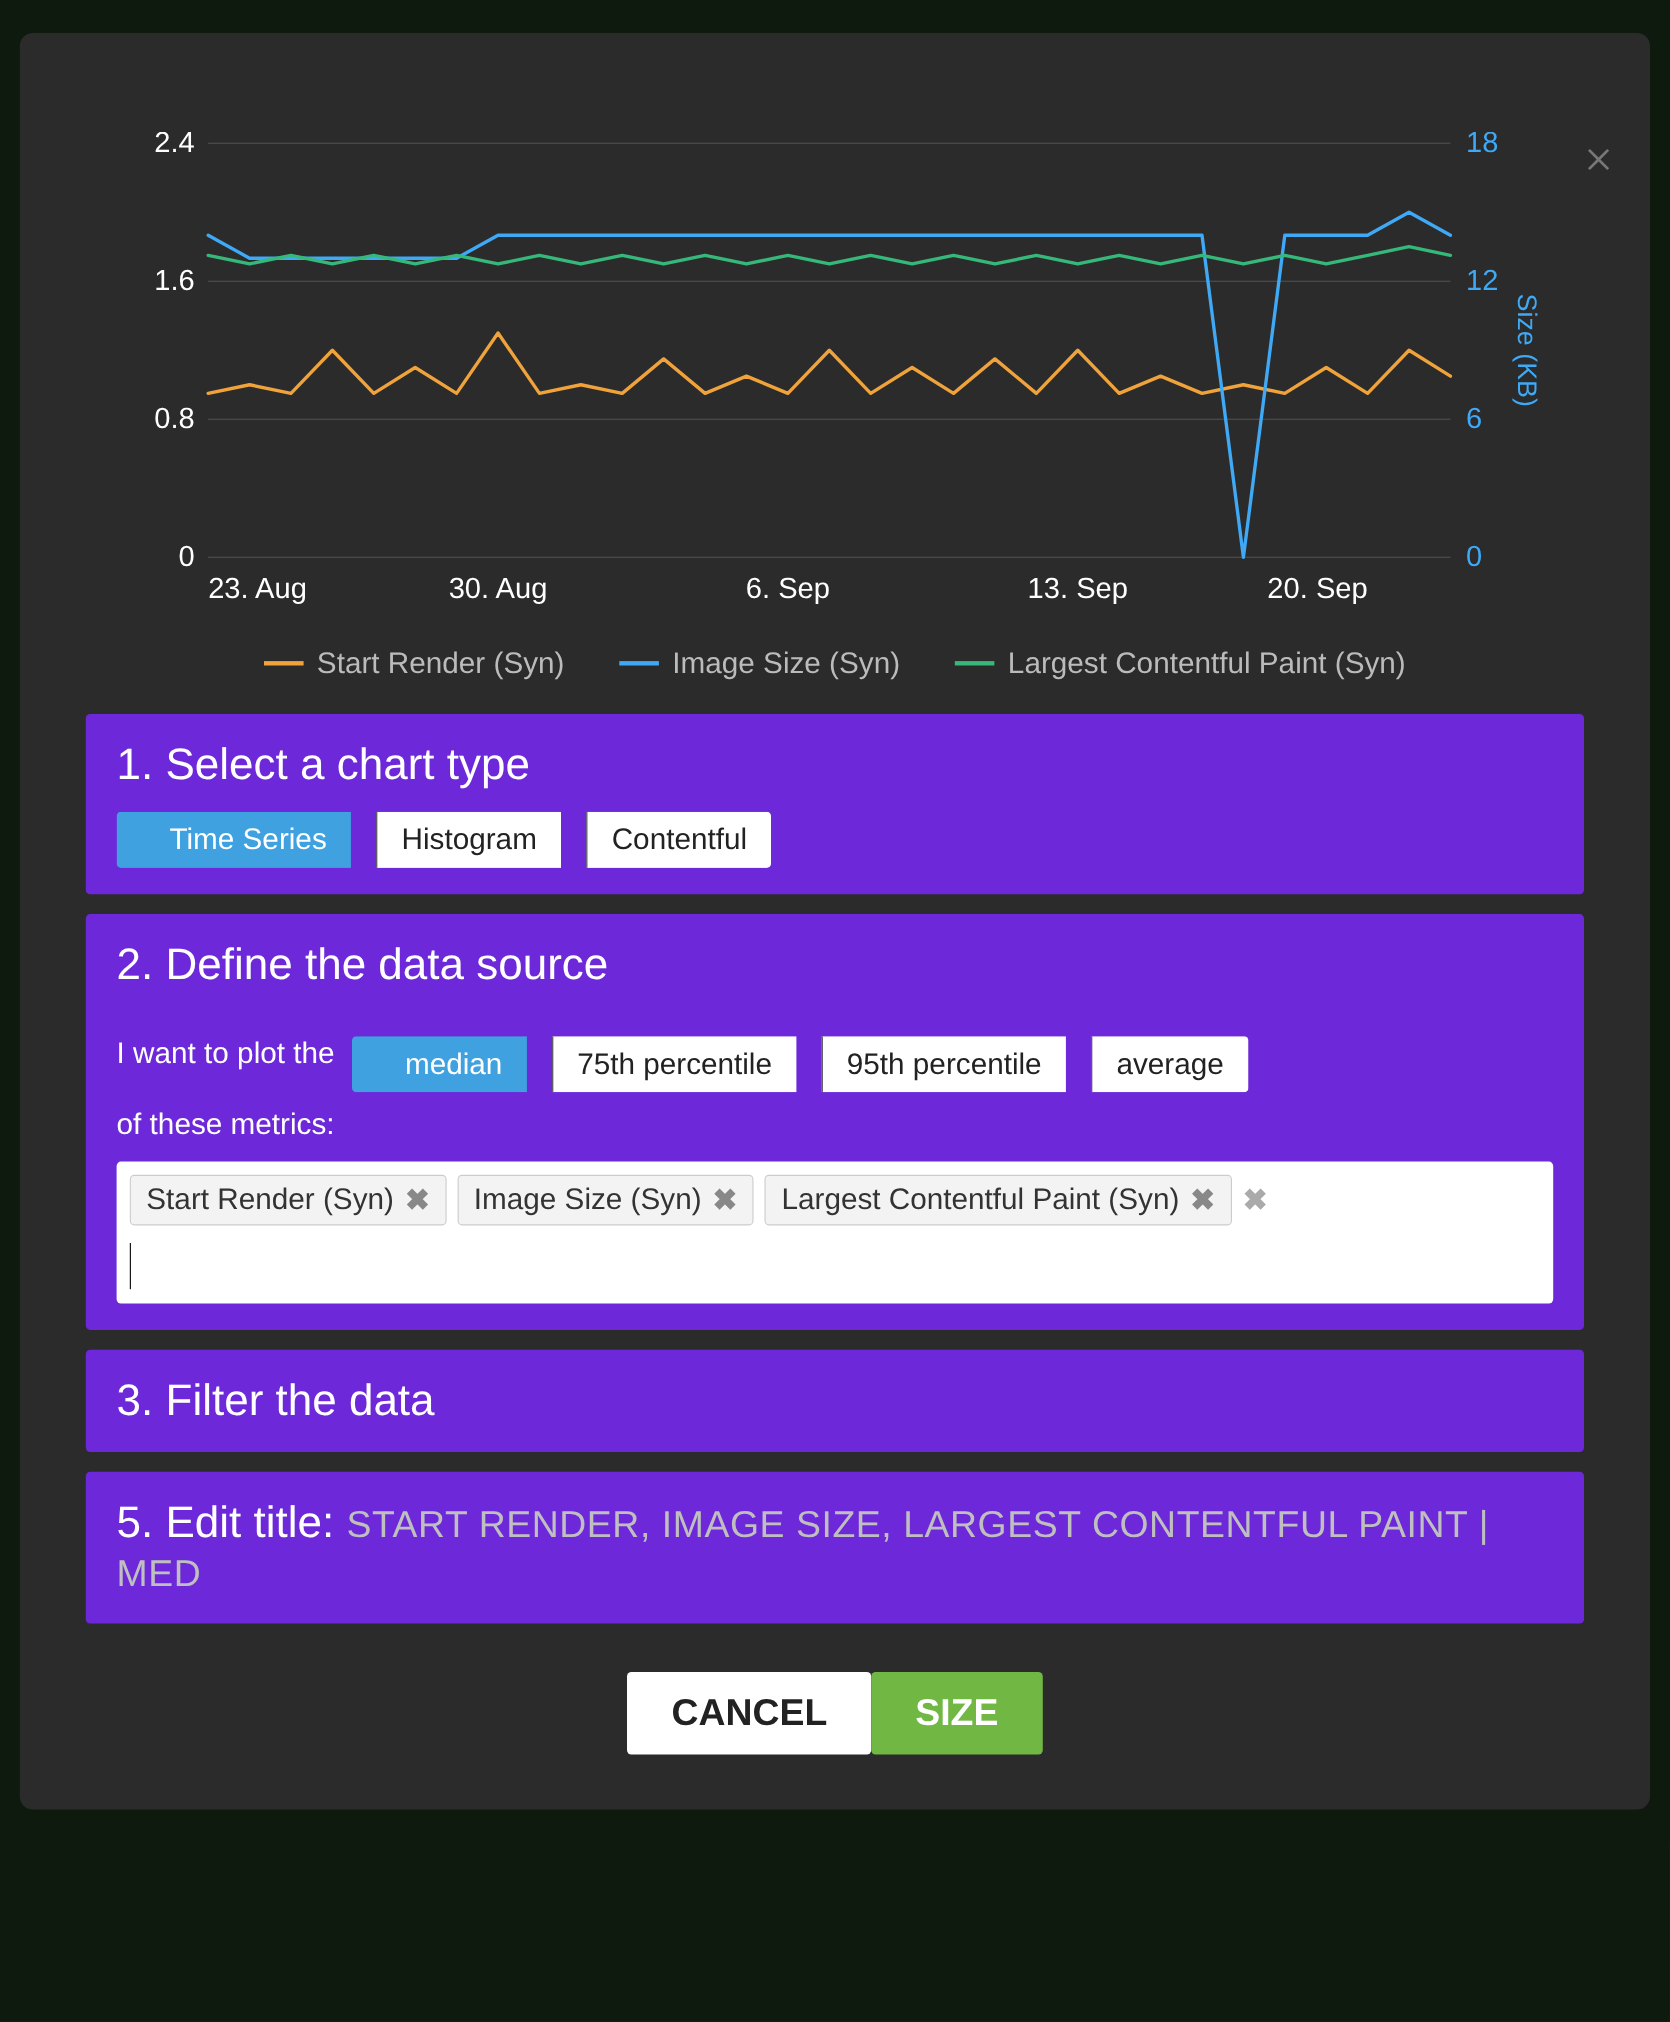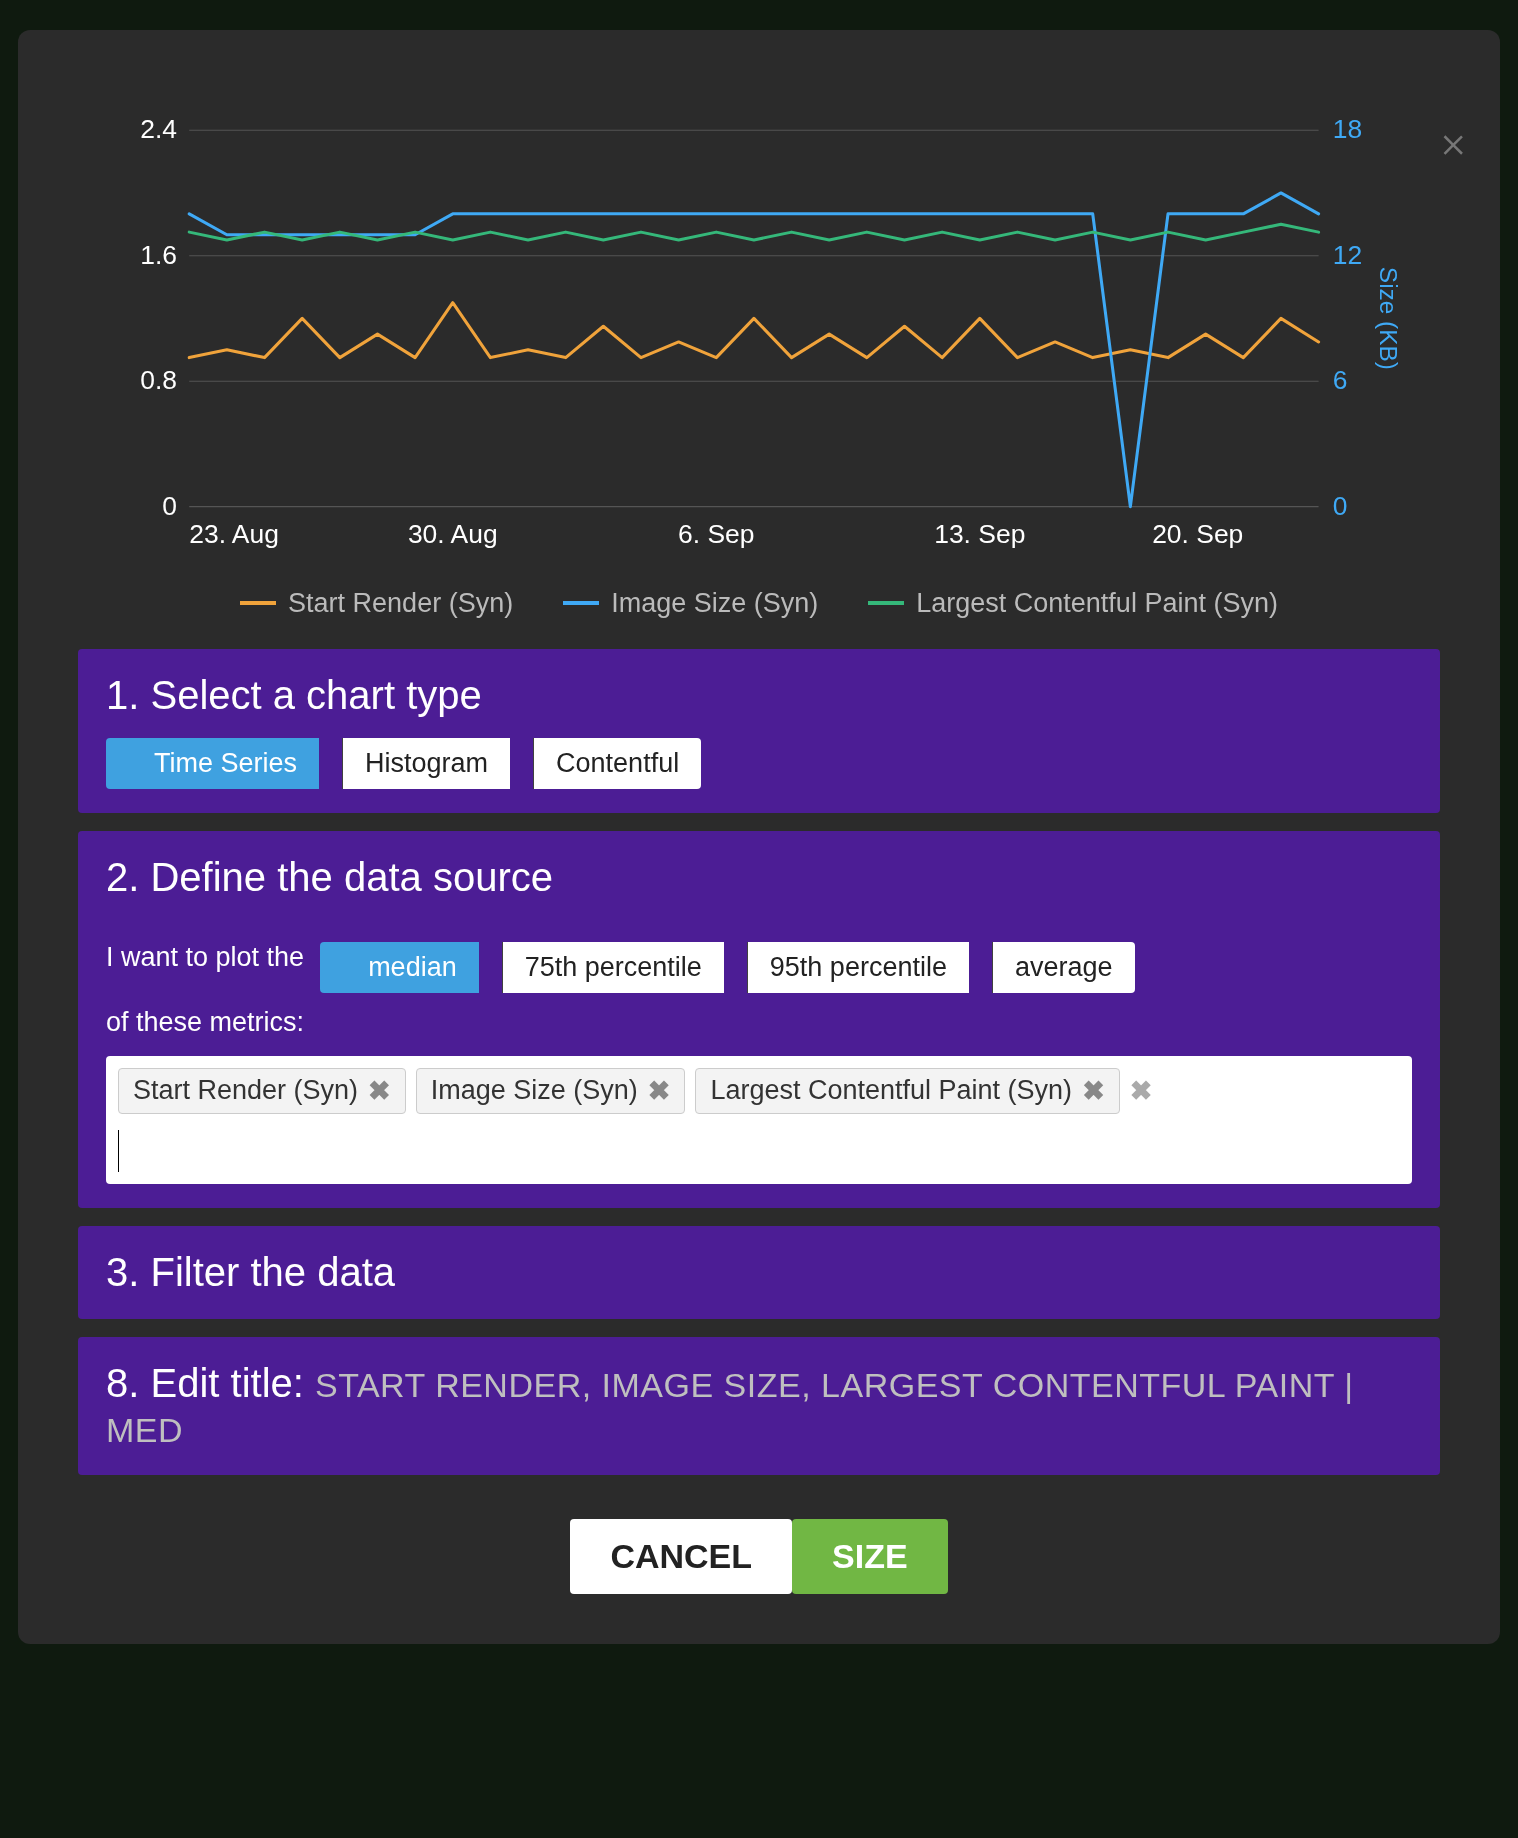--- a/index.html
+++ b/index.html
@@ -49,7 +49,7 @@
 
   
   .panel {
-    background: #4c1d95;
+    background: #6d28d9;
     border-radius: 4px;
     padding: 24px 28px;
     margin-top: 18px;

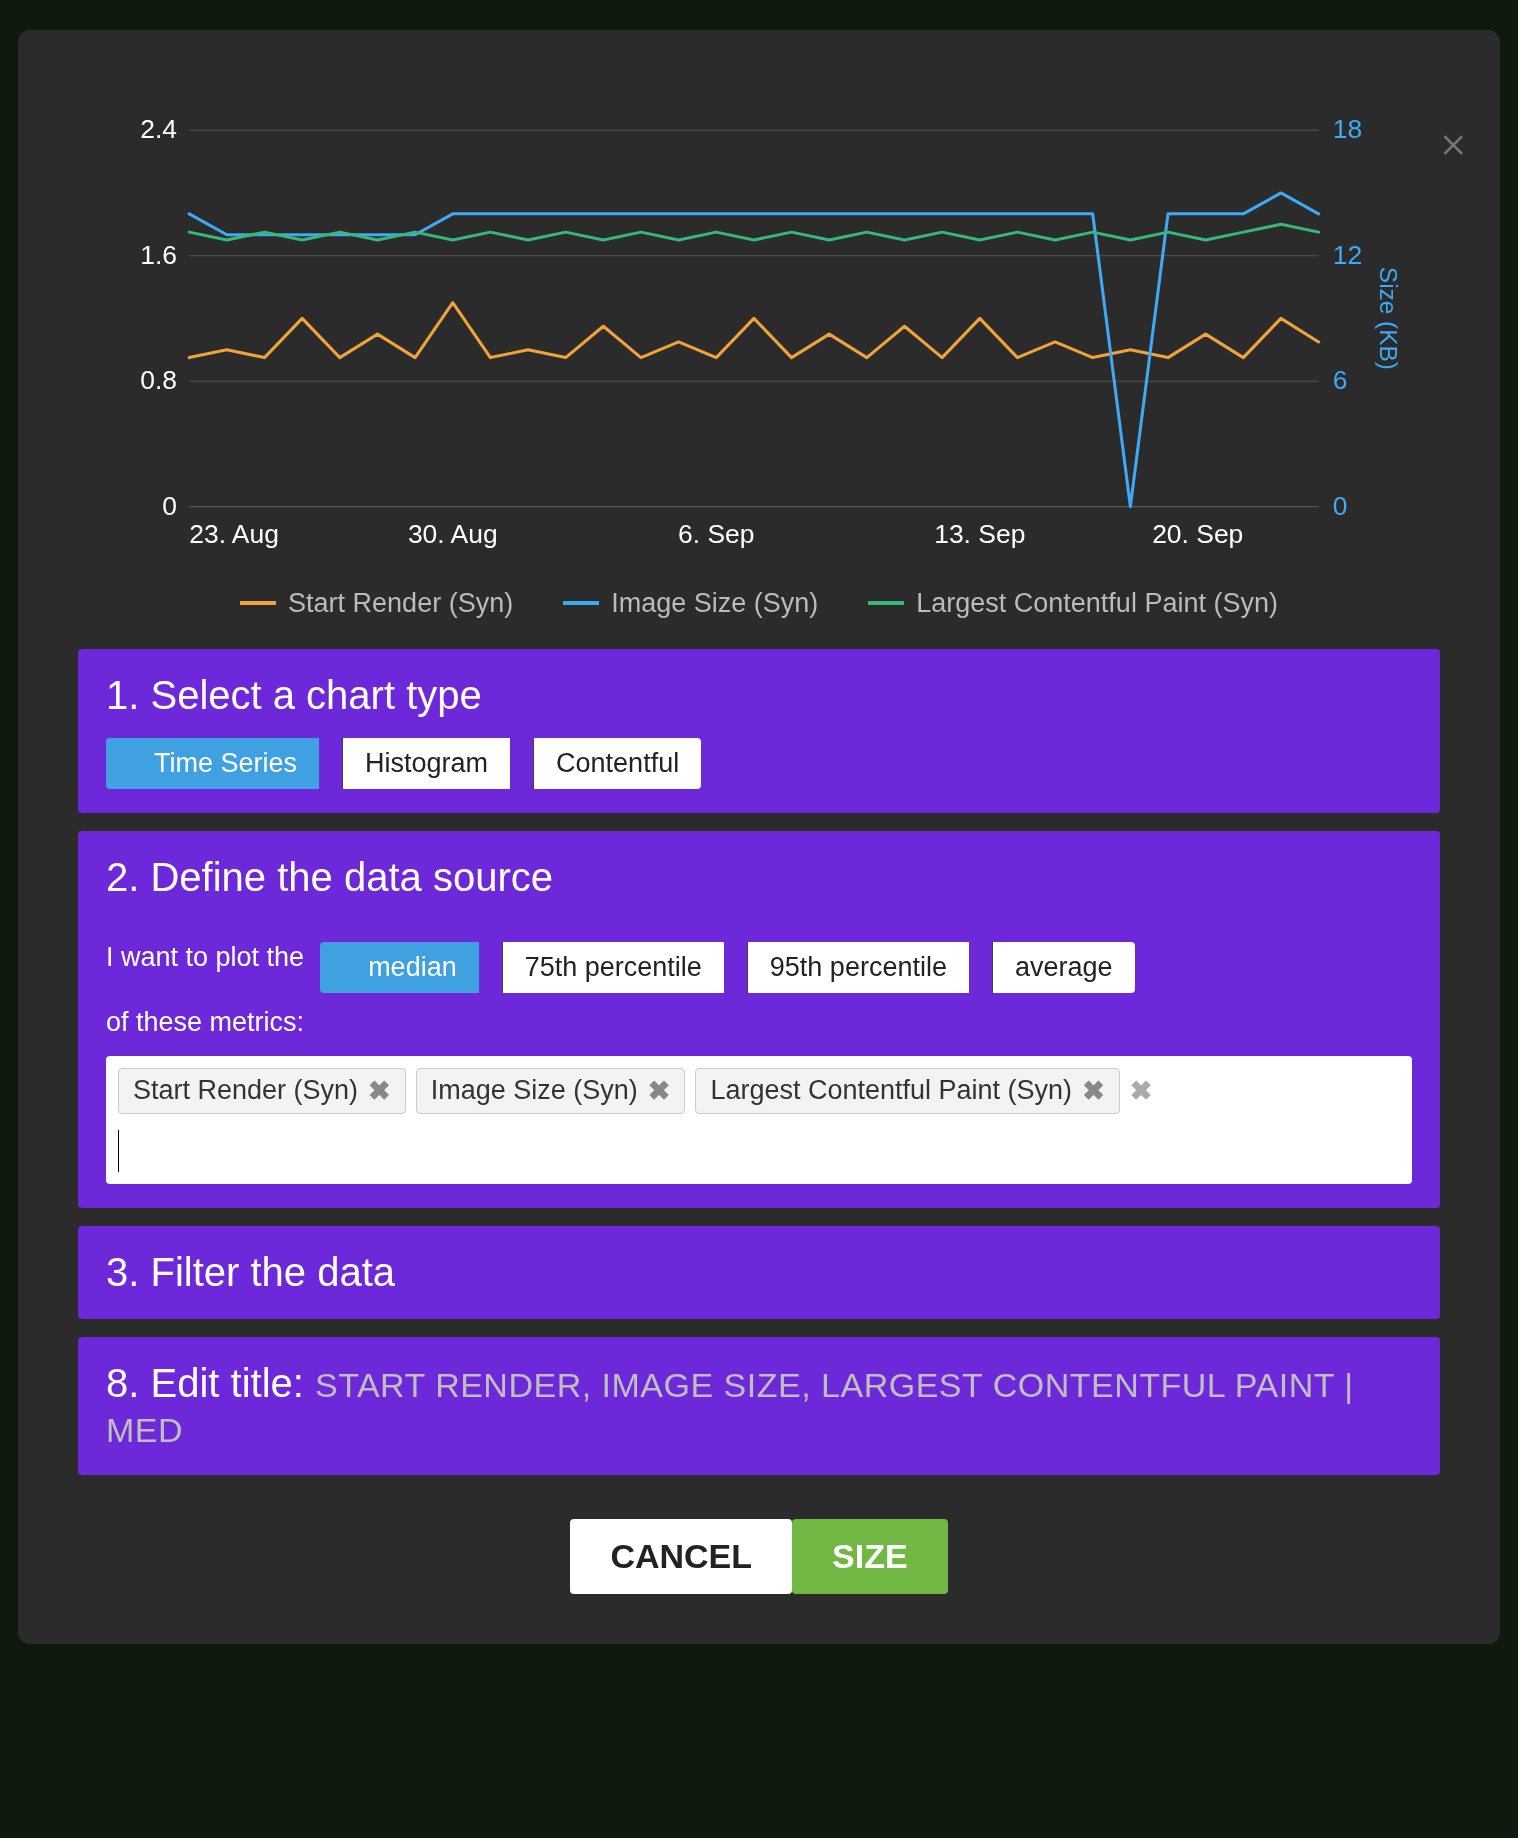--- a/index.html
+++ b/index.html
@@ -257,7 +257,7 @@
 
     <div class="panel">
       <h2>
-        <span>8. Edit title:</span>
+        <span>5. Edit title:</span>
         <span class="title-suffix">START RENDER, IMAGE SIZE, LARGEST CONTENTFUL PAINT | MED</span>
       </h2>
     </div>

